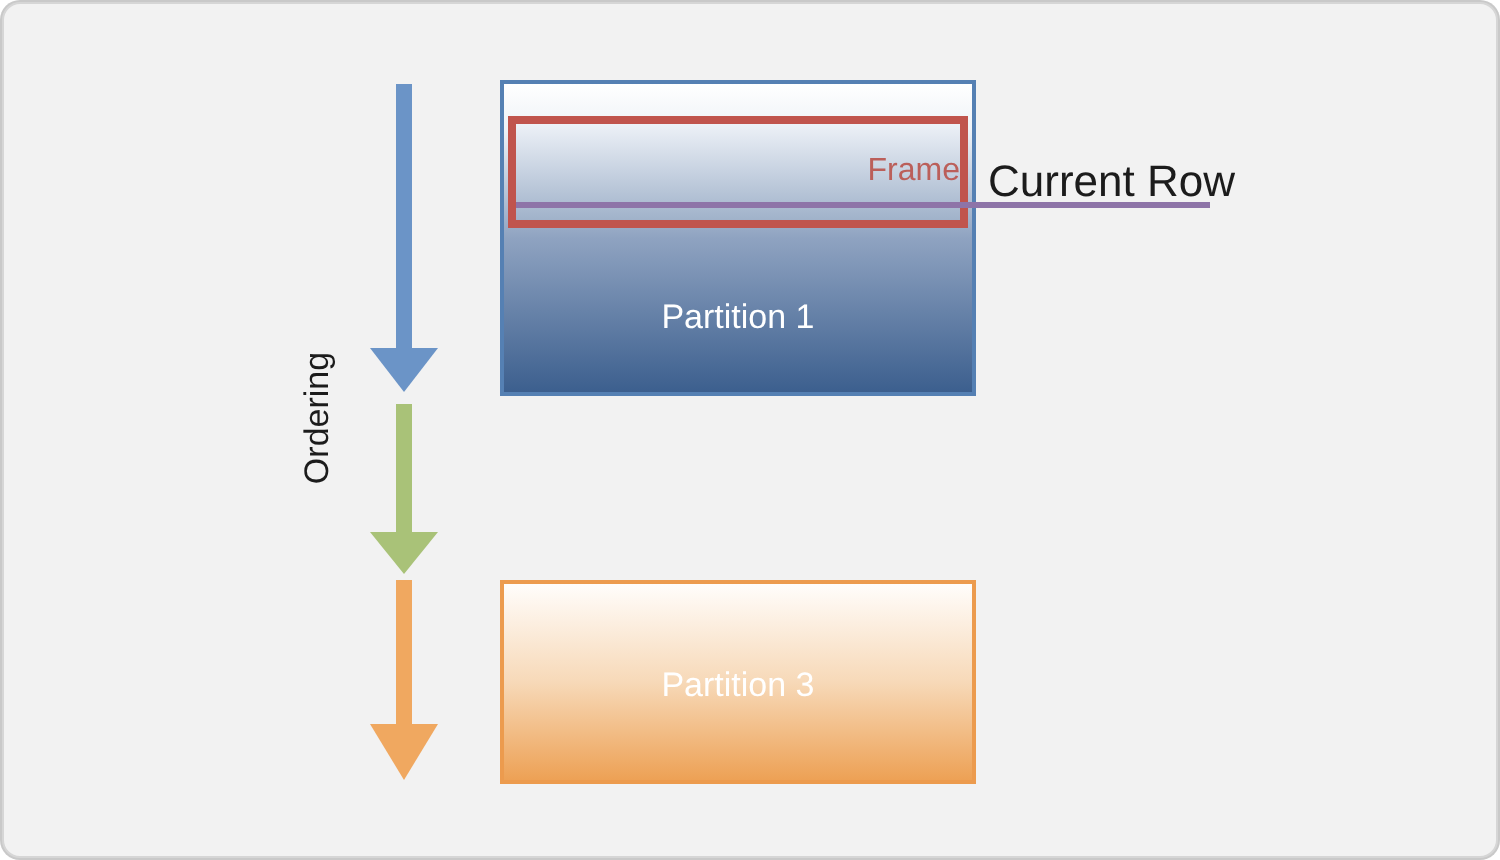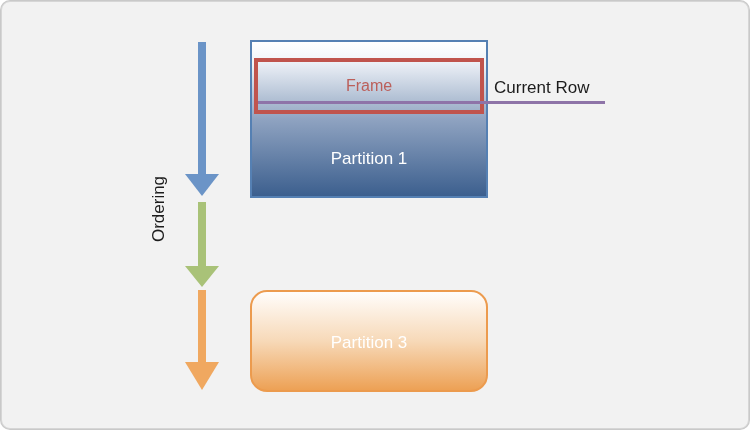--- a/index.html
+++ b/index.html
@@ -98,7 +98,7 @@
   .frame-box .flabel {
     position: absolute;
     left: 0; right: 0; top: 15px;
-    text-align: center;
+    text-align: right;
     font-size: 16px;
     color: #bb5f5a;
   }

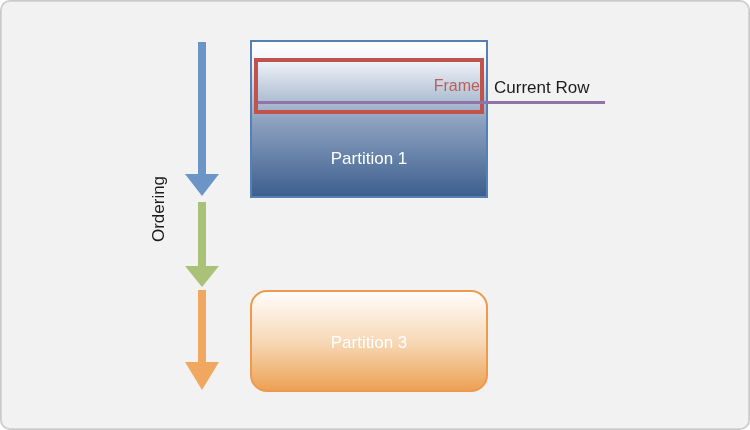--- a/index.html
+++ b/index.html
@@ -112,7 +112,7 @@
   .current-row-label {
     position: absolute;
     left: 492px; top: 76px;
-    font-size: 17px;
+    font-size: 22px;
     color: #1c1c1c;
     white-space: nowrap;
   }

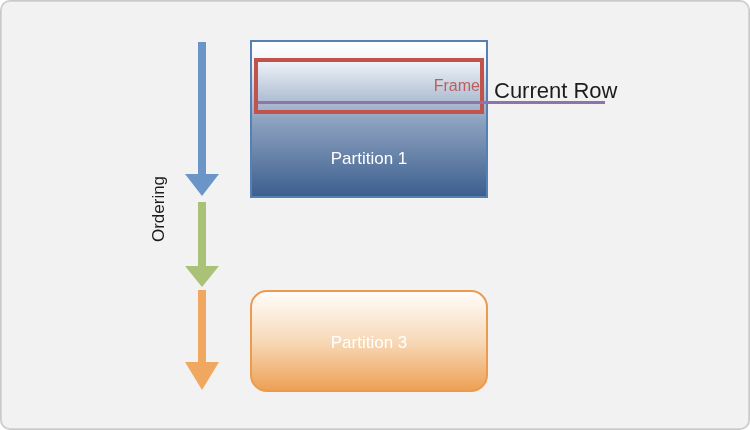--- a/index.html
+++ b/index.html
@@ -84,7 +84,6 @@
     top: 288px; height: 98px;
     border-color: var(--accent-orange, #ec9b4e);
     background: linear-gradient(180deg, #fffdfb 0%, #f7d9b8 50%, #eda155 100%);
-    border-radius: 17px;
   }
   .partition3 .plabel { top: 41px; }
   

